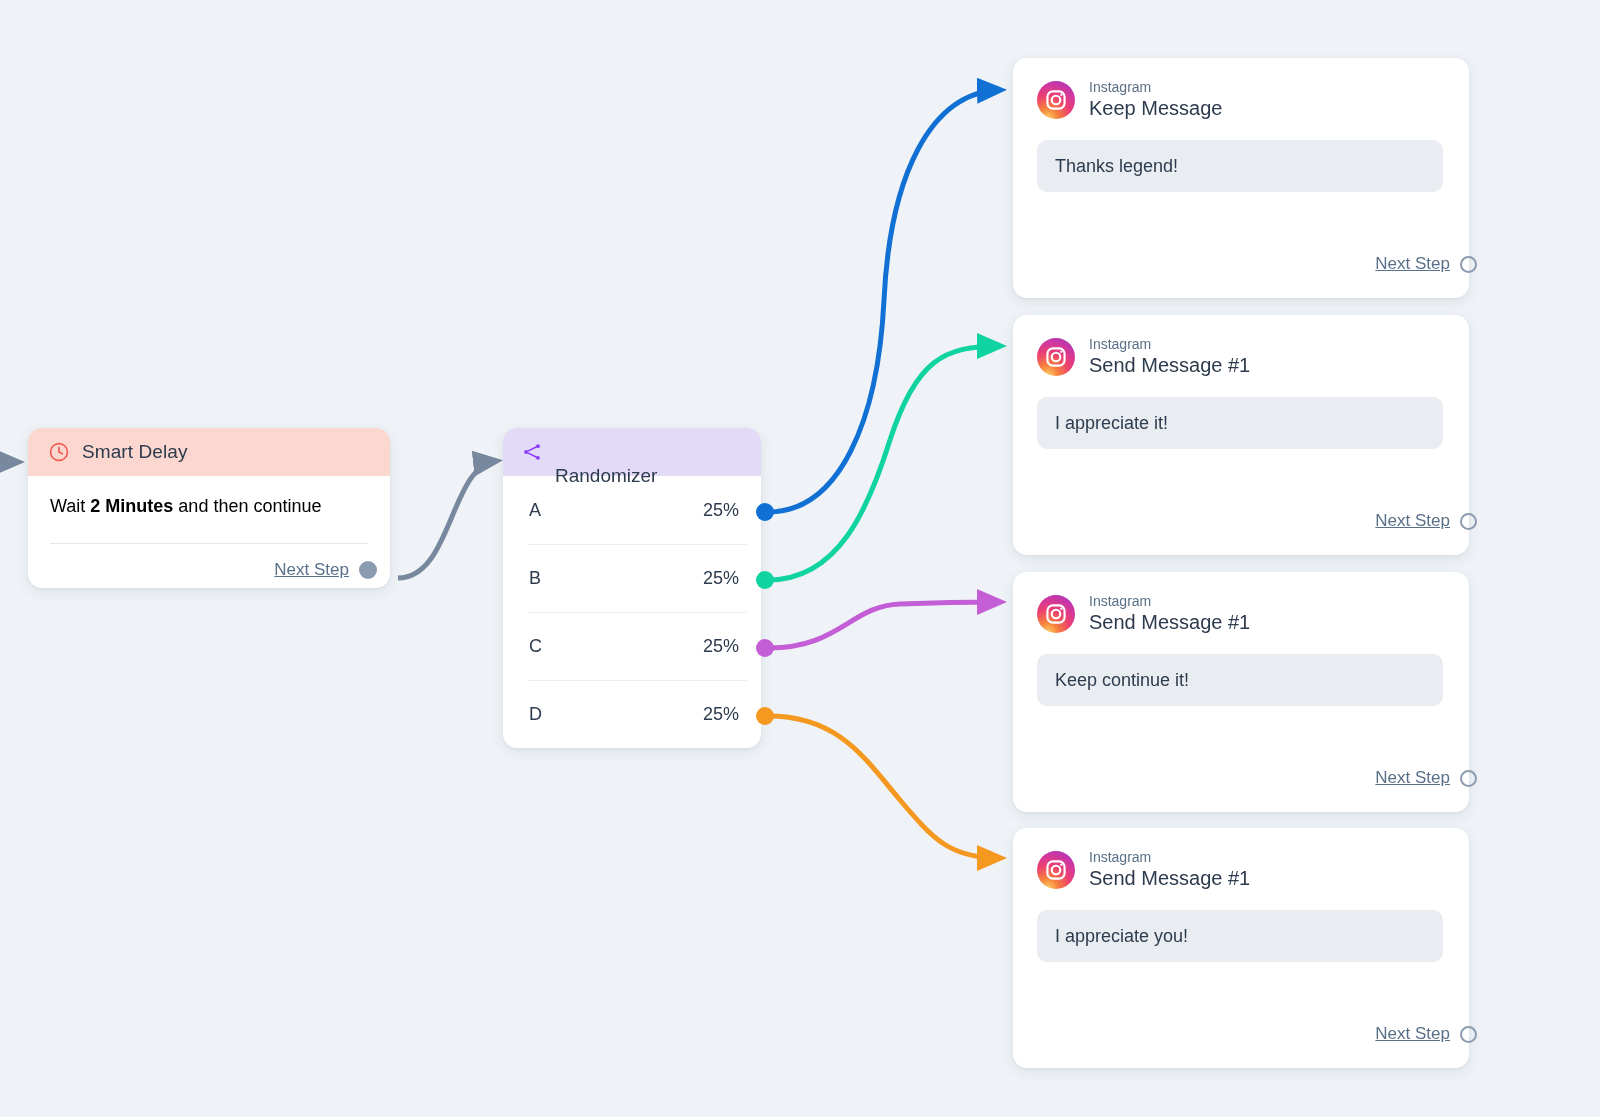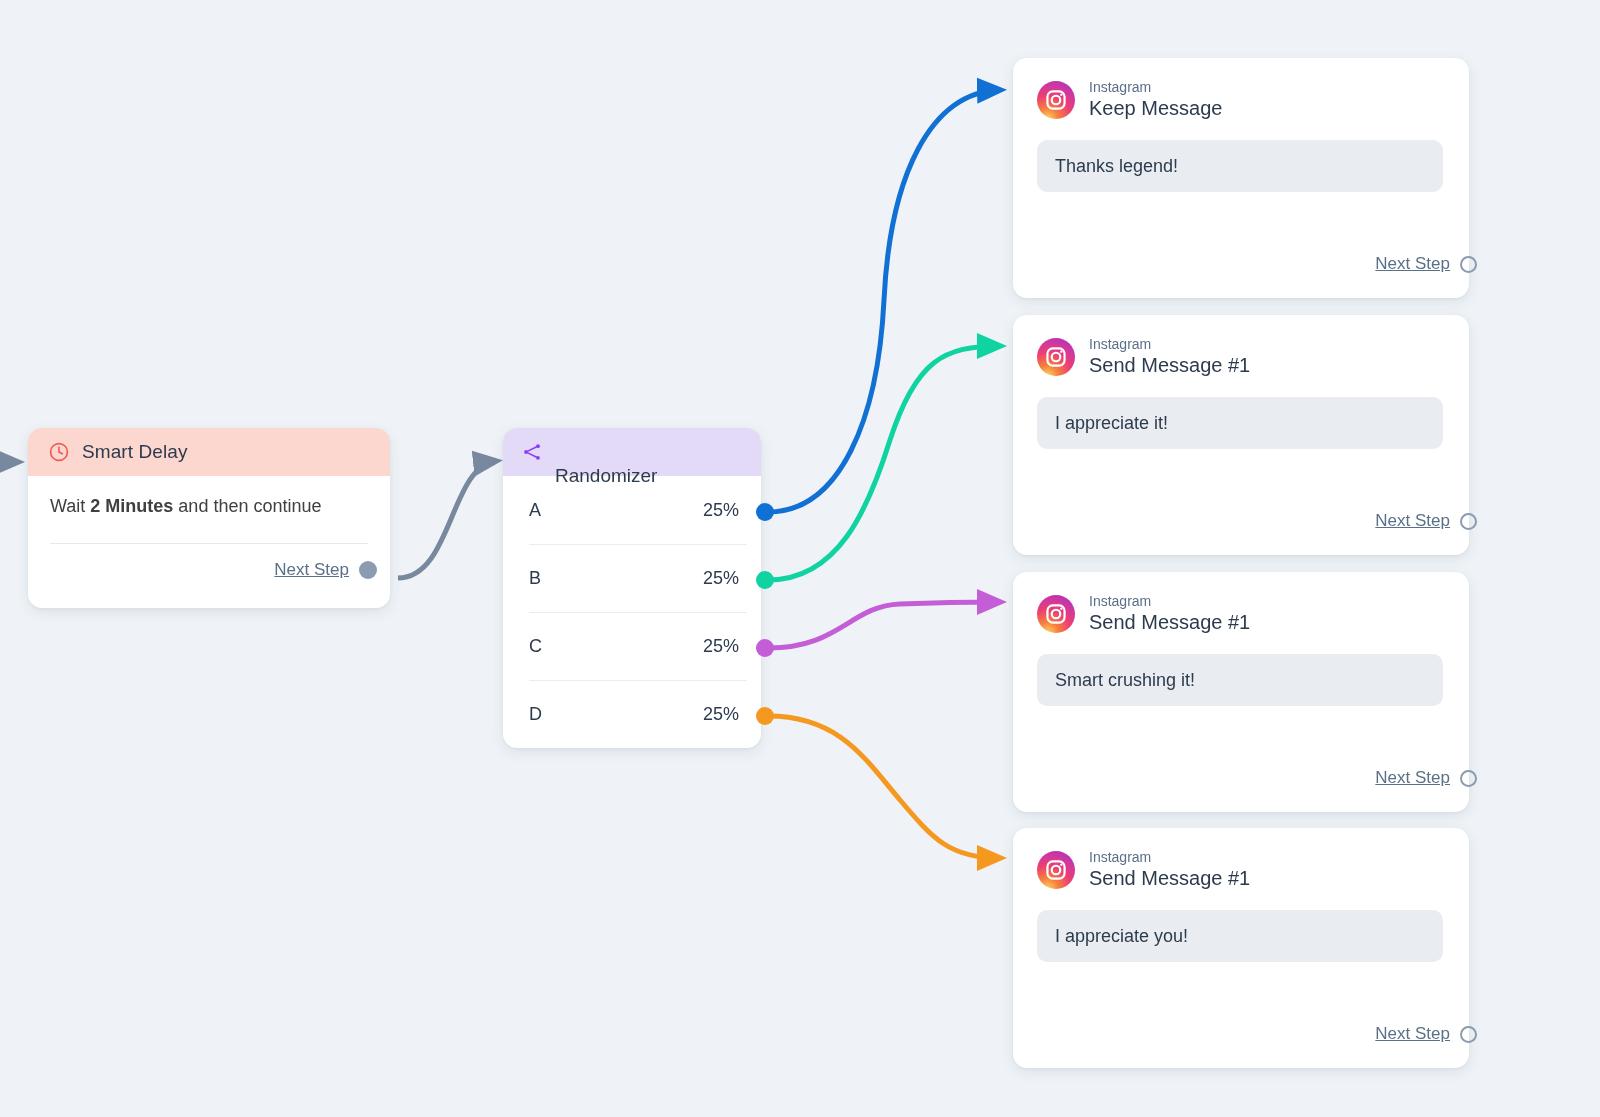--- a/index.html
+++ b/index.html
@@ -39,7 +39,7 @@
     left: 28px;
     top: 428px;
     width: 362px;
-    height: 180px;
+    height: 160px;
     overflow: hidden;
   }
   #smart-delay .node-header {

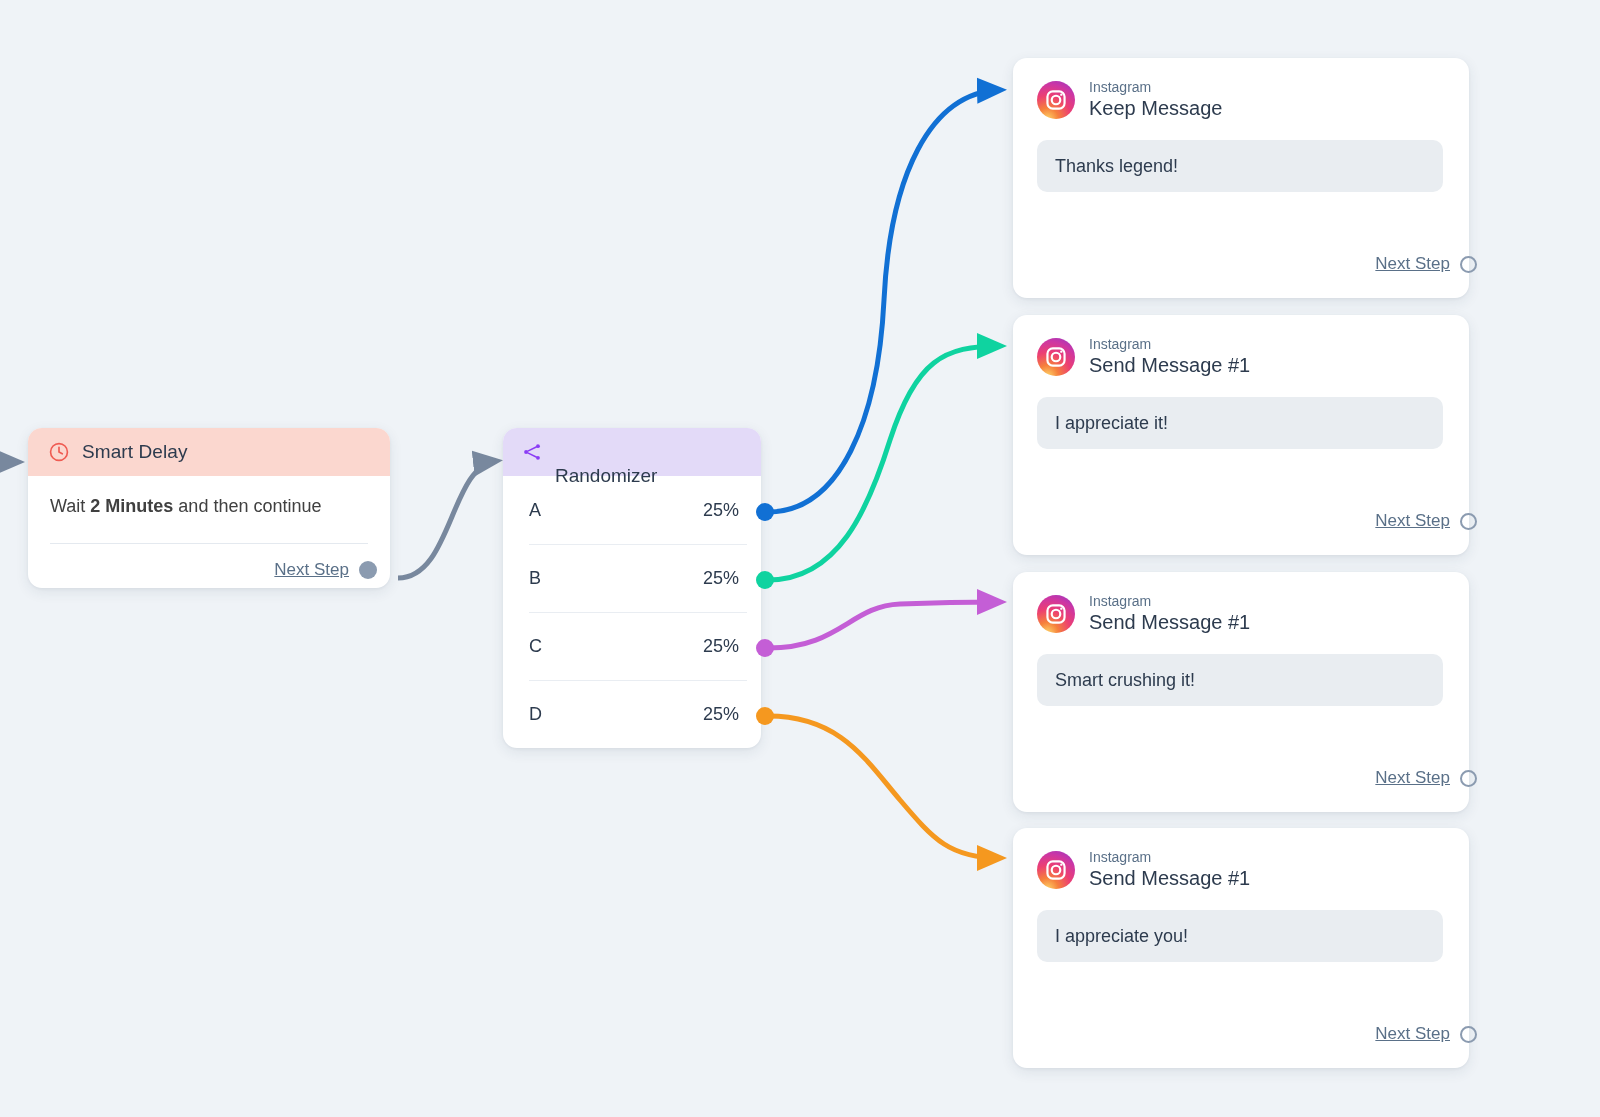--- a/index.html
+++ b/index.html
@@ -60,7 +60,7 @@
   }
   .delay-text {
     font-size: 18px;
-    color: #404040;
+    color: #000000;
   }
   .delay-text b { font-weight: 700; }
   .divider {

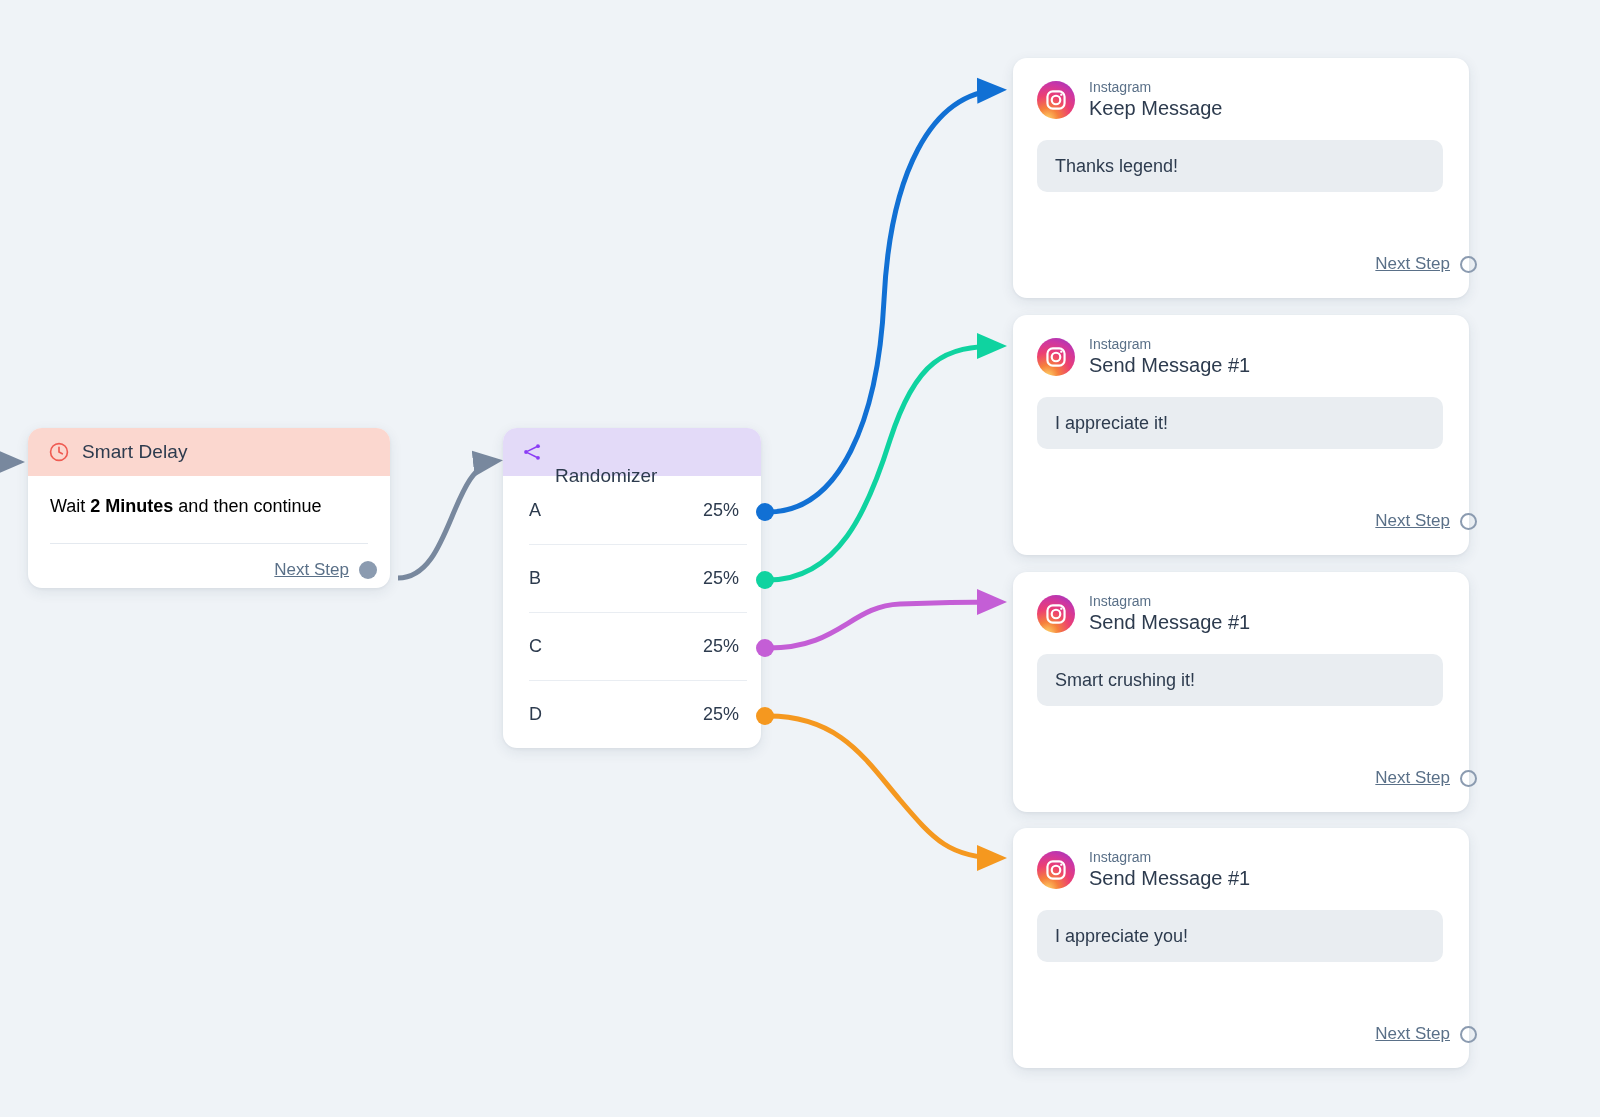--- a/index.html
+++ b/index.html
@@ -379,7 +379,7 @@
       </span>
     </div>
     <div class="ig-bubble">
-      <span class="ig-bubble-text">Smart crushing it!</span>
+      <span class="ig-bubble-text">Keep continue it!</span>
     </div>
     <div class="ig-next">
       <span class="nextstep-label">Next Step</span>

